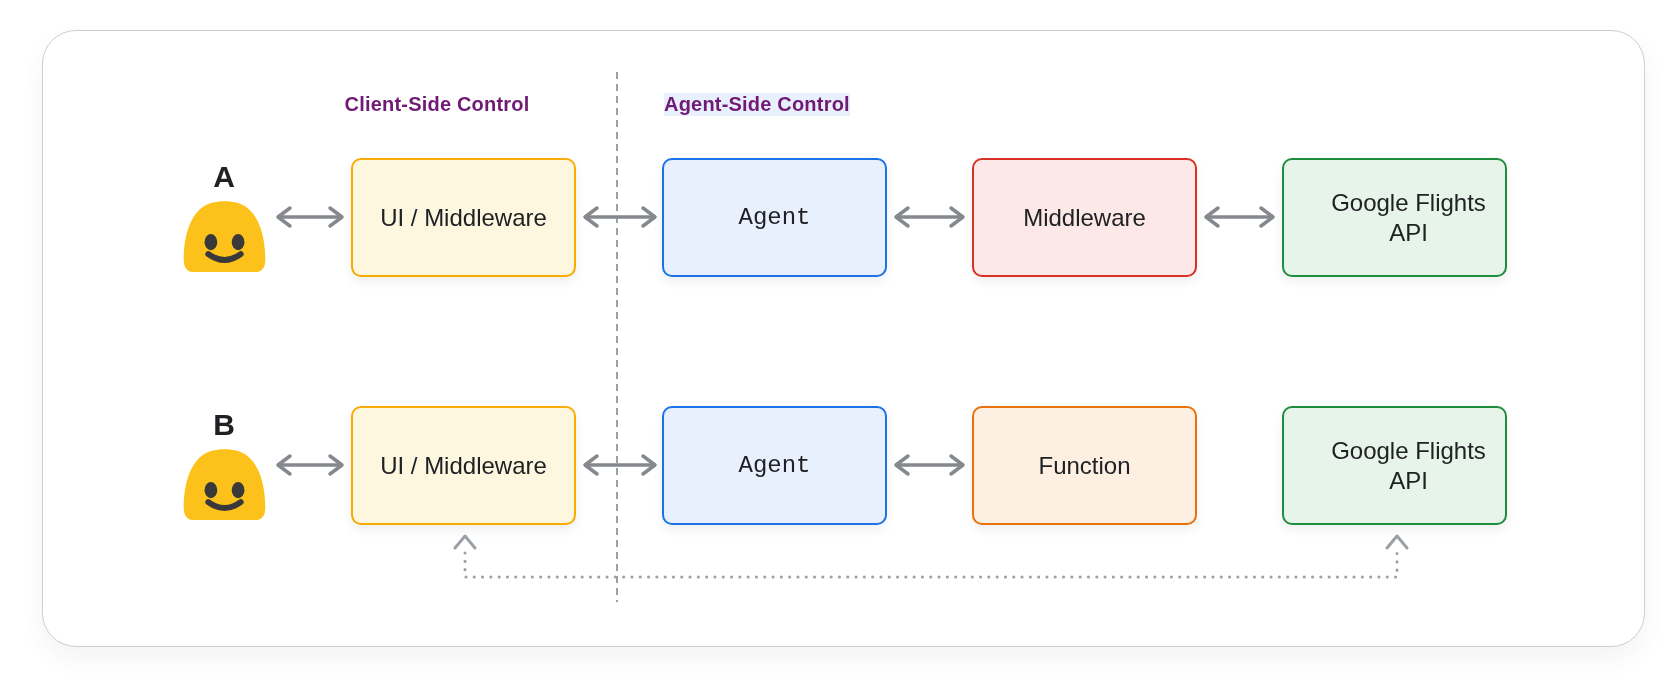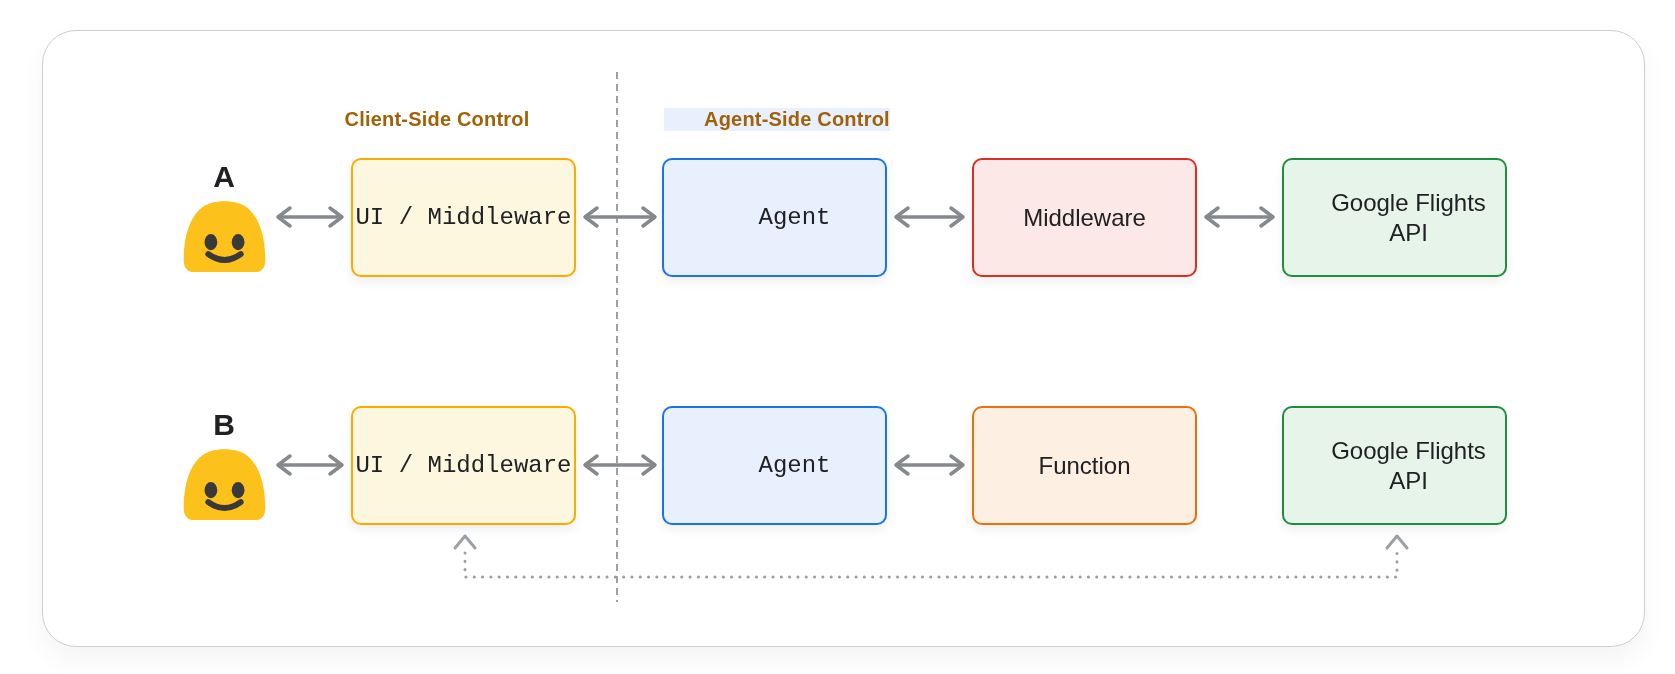--- a/index.html
+++ b/index.html
@@ -14,7 +14,7 @@
   }
   .overlay{position:absolute;left:0;top:0;width:1675px;height:674px;pointer-events:none;}
   .section-label{
-    position:absolute;top:108px;font-size:20px;font-weight:600;color:#a16207;letter-spacing:.2px;
+    position:absolute;top:93px;font-size:20px;font-weight:600;color:#701a75;letter-spacing:.2px;
   }
   .section-label.client{left:287px;width:300px;text-align:center;}
   .section-label.agent{left:664px;}

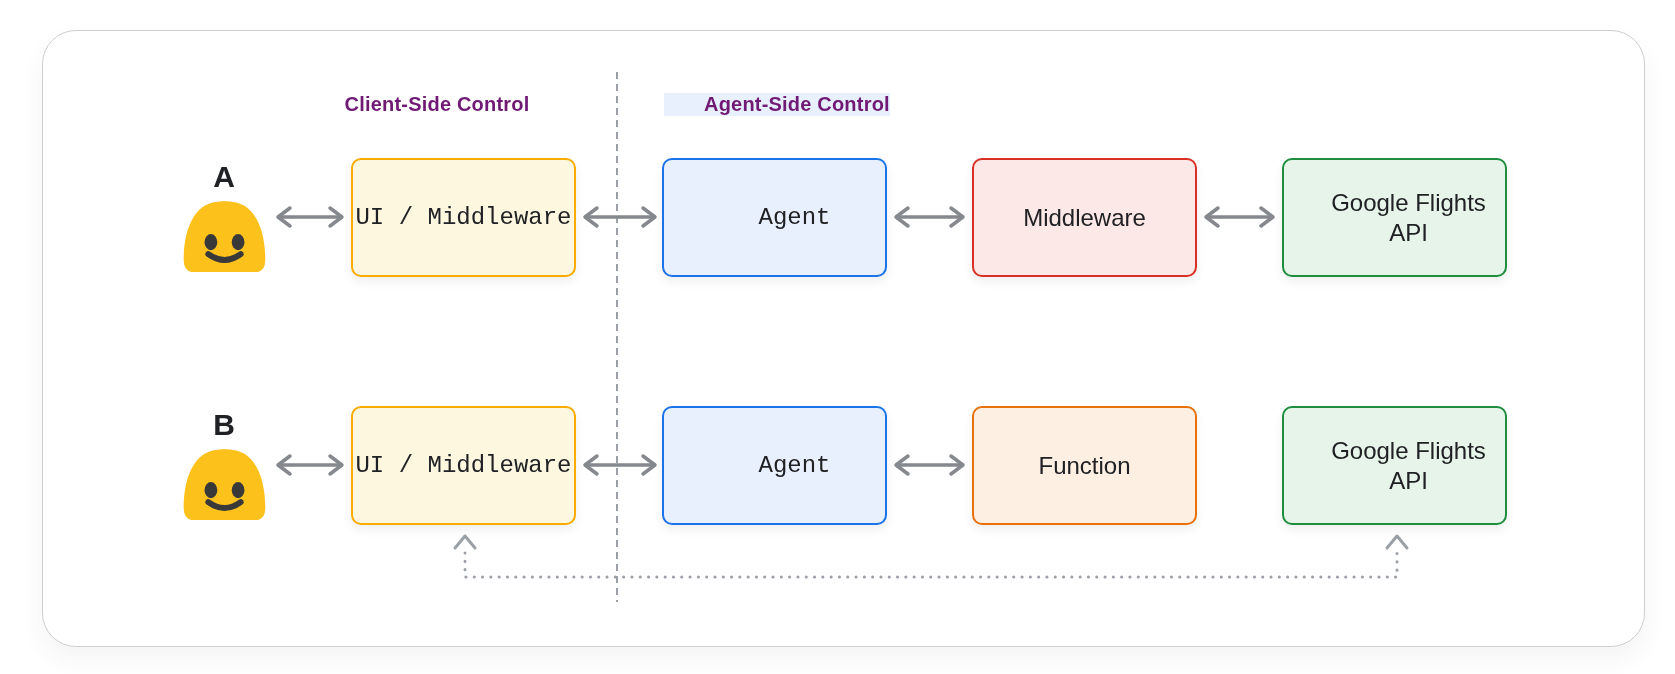--- a/index.html
+++ b/index.html
@@ -27,7 +27,7 @@
   .rowA{top:158px;} .rowB{top:406px;}
   .c1{left:351px;font-family:Liberation Mono, monospace;} .c2{left:662px;font-family:Liberation Mono, monospace;} .c3{left:972px;} .c4{left:1282px;}
   .ui  {background:#fef7e0;border-color:#f9ab00;}
-  .agent{background:#e8f0fe;border-color:#1a73e8;padding-left:40px;}
+  .agent{background:#e8f0fe;border-color:#1a73e8;}
   .ext {background:#fce8e6;border-color:#d93025;}
   .fn  {background:#feefe3;border-color:#e8710a;justify-content:center;}
   .api {background:#e6f4ea;border-color:#1e8e3e;padding-left:28px;}

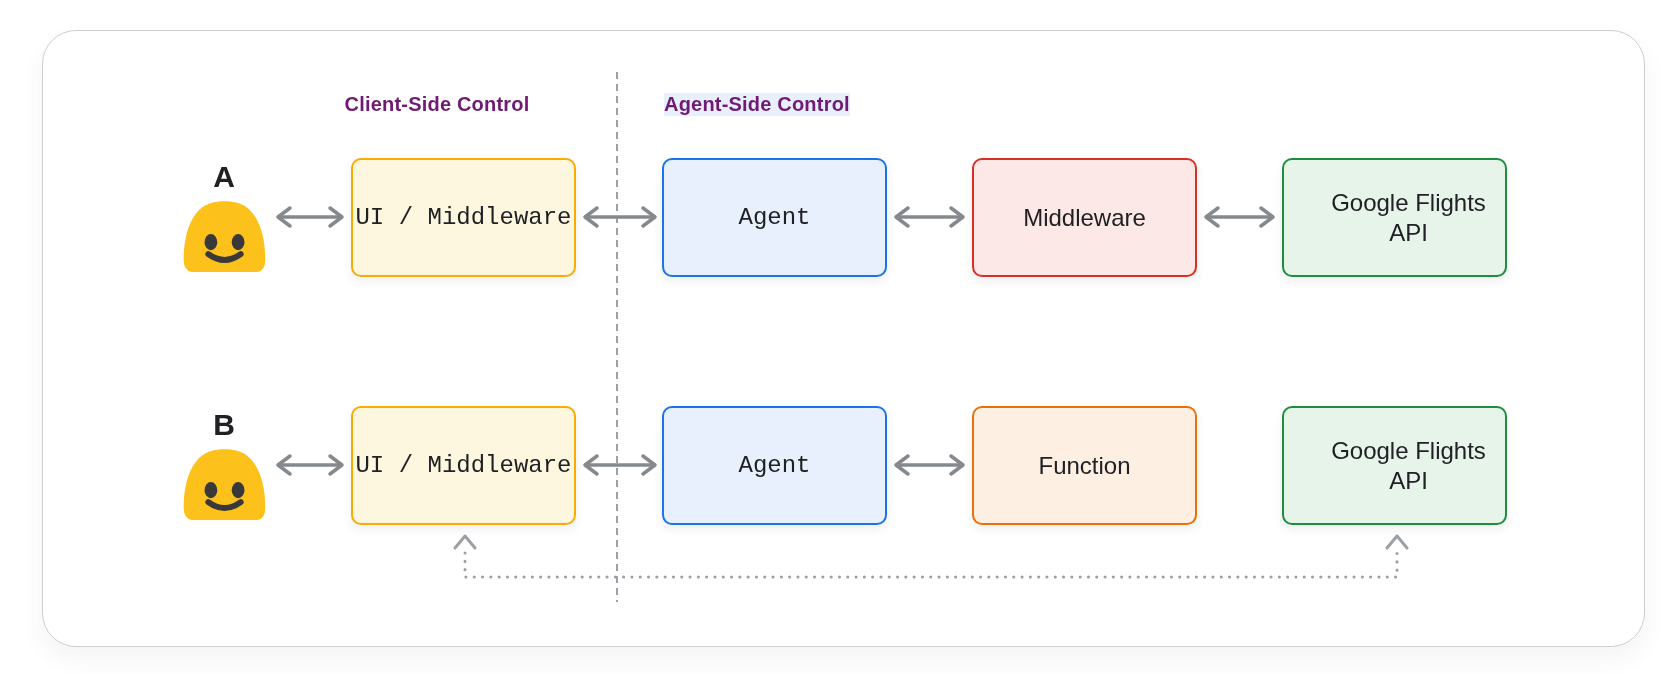--- a/index.html
+++ b/index.html
@@ -25,7 +25,7 @@
     font-size:24px;font-weight:500;text-align:center;line-height:1.22;
   }
   .rowA{top:158px;} .rowB{top:406px;}
-  .c1{left:351px;font-family:Liberation Mono, monospace;} .c2{left:662px;font-family:Liberation Mono, monospace;} .c3{left:972px;} .c4{left:1282px;}
+  .c1{left:351px;} .c2{left:662px;font-family:Liberation Mono, monospace;} .c3{left:972px;} .c4{left:1282px;}
   .ui  {background:#fef7e0;border-color:#f9ab00;}
   .agent{background:#e8f0fe;border-color:#1a73e8;}
   .ext {background:#fce8e6;border-color:#d93025;}

